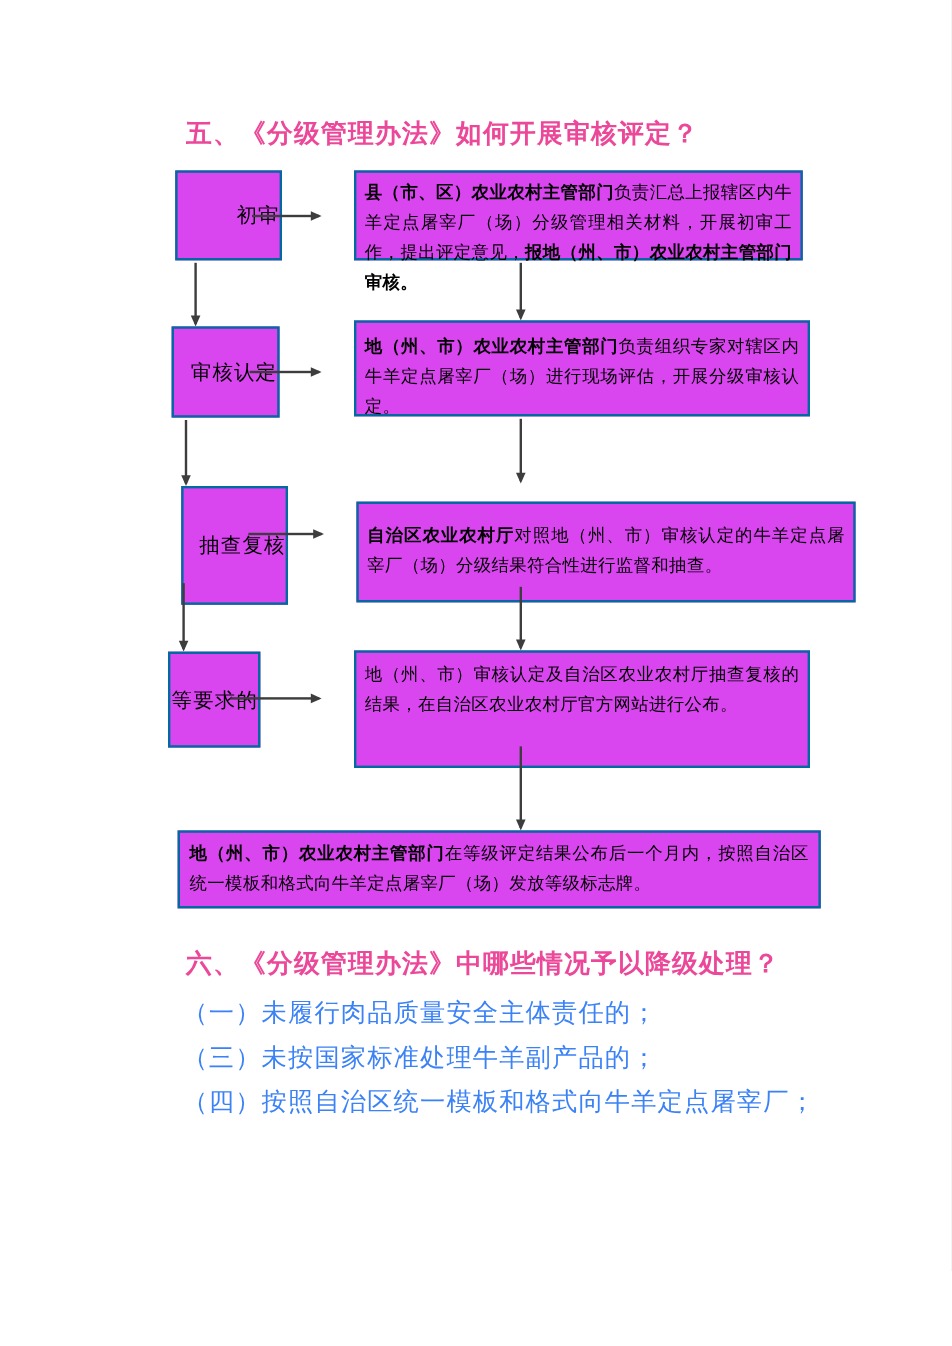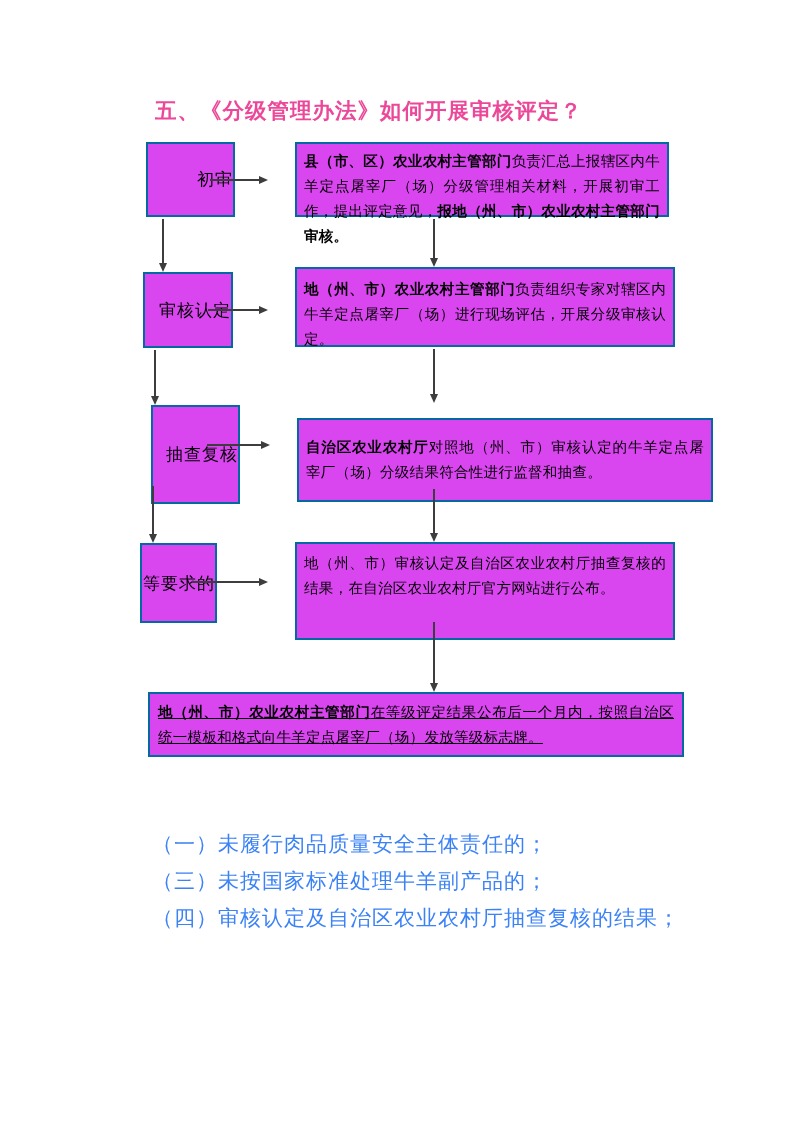--- a/index.html
+++ b/index.html
@@ -132,7 +132,7 @@
         <i class="head"></i>
       </div>
 
-    <div class="fbox desc-box" style="left:121px;top:692px;width:536px;height:65px;padding:6px 8px;text-decoration:underline;"><span class="b">地（州、市）农业农村主管部门</span><span>在等级评定结果公布后一个月内，按照自治区统一模板和格式向牛羊定点屠宰厂（场）发放等级标志牌。</span></div>
+    <div class="fbox desc-box" style="left:121px;top:692px;width:536px;height:65px;padding:6px 8px;"><span class="b">地（州、市）农业农村主管部门</span><span>在等级评定结果公布后一个月内，按照自治区统一模板和格式向牛羊定点屠宰厂（场）发放等级标志牌。</span></div>
   </div>
 
 

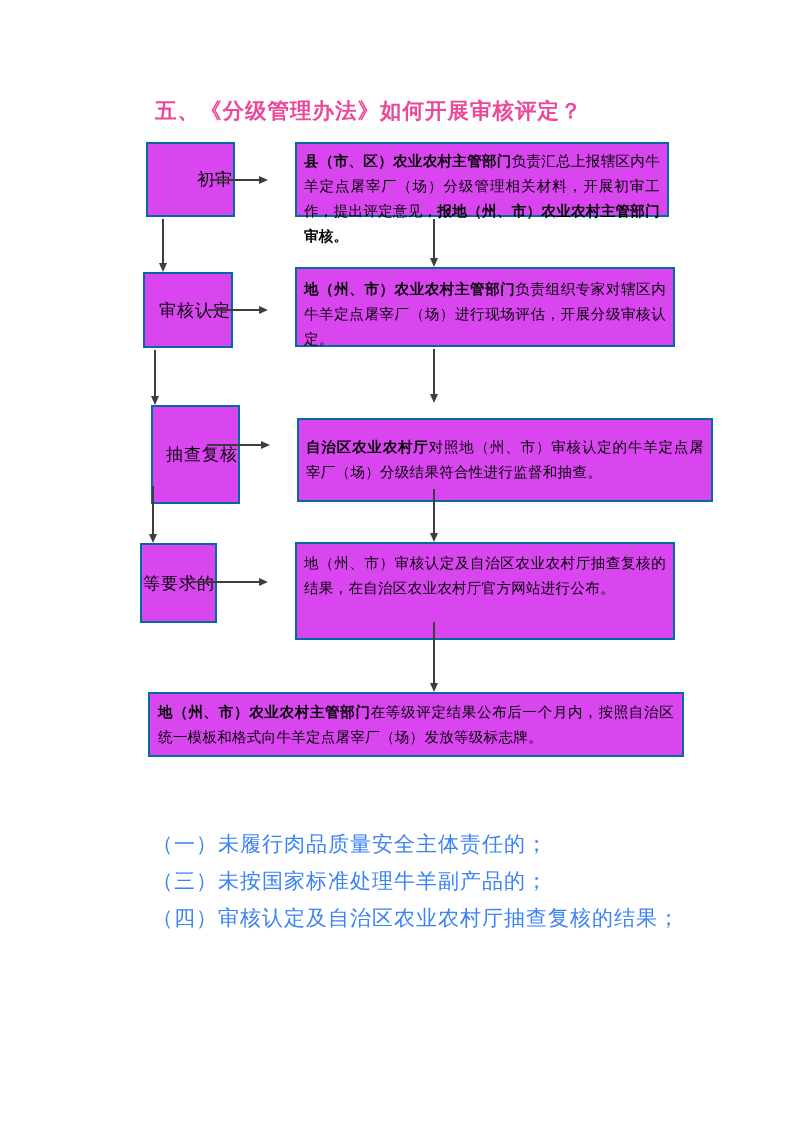--- a/index.html
+++ b/index.html
@@ -135,6 +135,7 @@
     <div class="fbox desc-box" style="left:121px;top:692px;width:536px;height:65px;padding:6px 8px;"><span class="b">地（州、市）农业农村主管部门</span><span>在等级评定结果公布后一个月内，按照自治区统一模板和格式向牛羊定点屠宰厂（场）发放等级标志牌。</span></div>
   </div>
 
+  <div class="heading" style="left:155px;top:788px;">六、《分级管理办法》中哪些情况予以降级处理？</div>
 
   <div class="list">
     <div class="list-item">（一）未履行肉品质量安全主体责任的；</div>

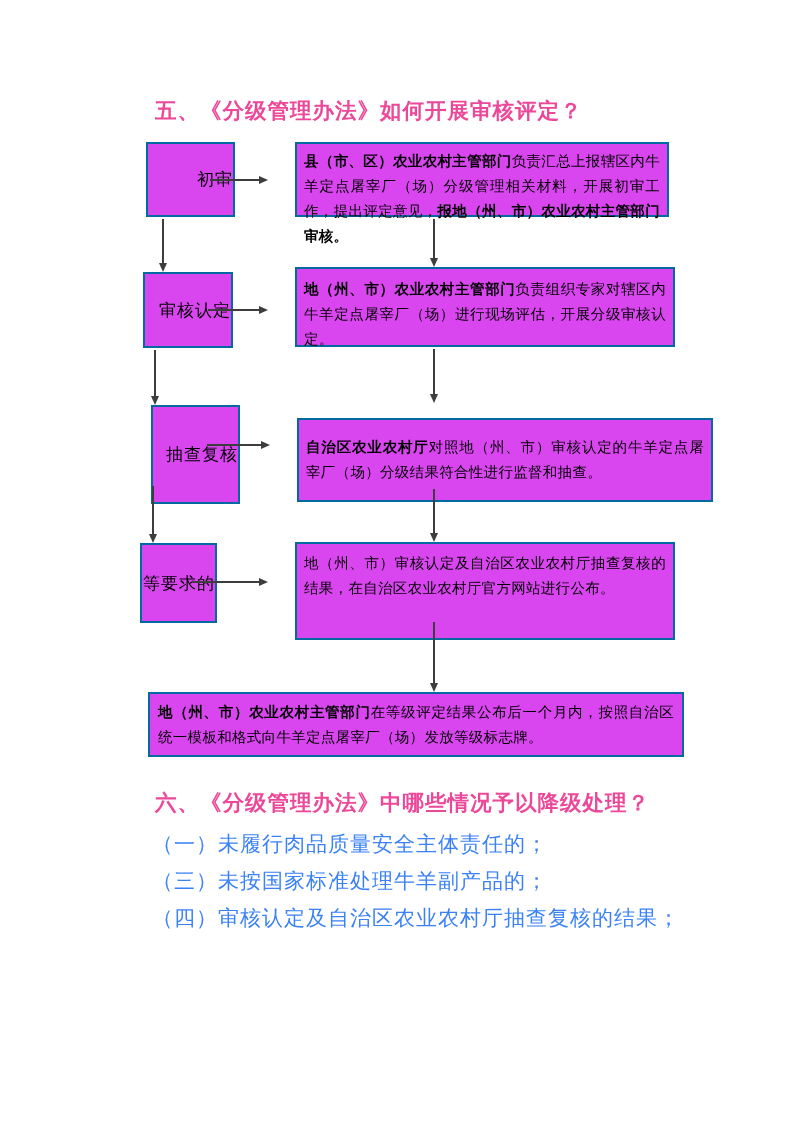--- a/index.html
+++ b/index.html
@@ -140,7 +140,7 @@
   <div class="list">
     <div class="list-item">（一）未履行肉品质量安全主体责任的；</div>
     <div class="list-item">（三）未按国家标准处理牛羊副产品的；</div>
-    <div class="list-item">（四）审核认定及自治区农业农村厅抽查复核的结果；</div>
+    <div class="list-item">（四）按照自治区统一模板和格式向牛羊定点屠宰厂；</div>
   </div>
 
 </div>

